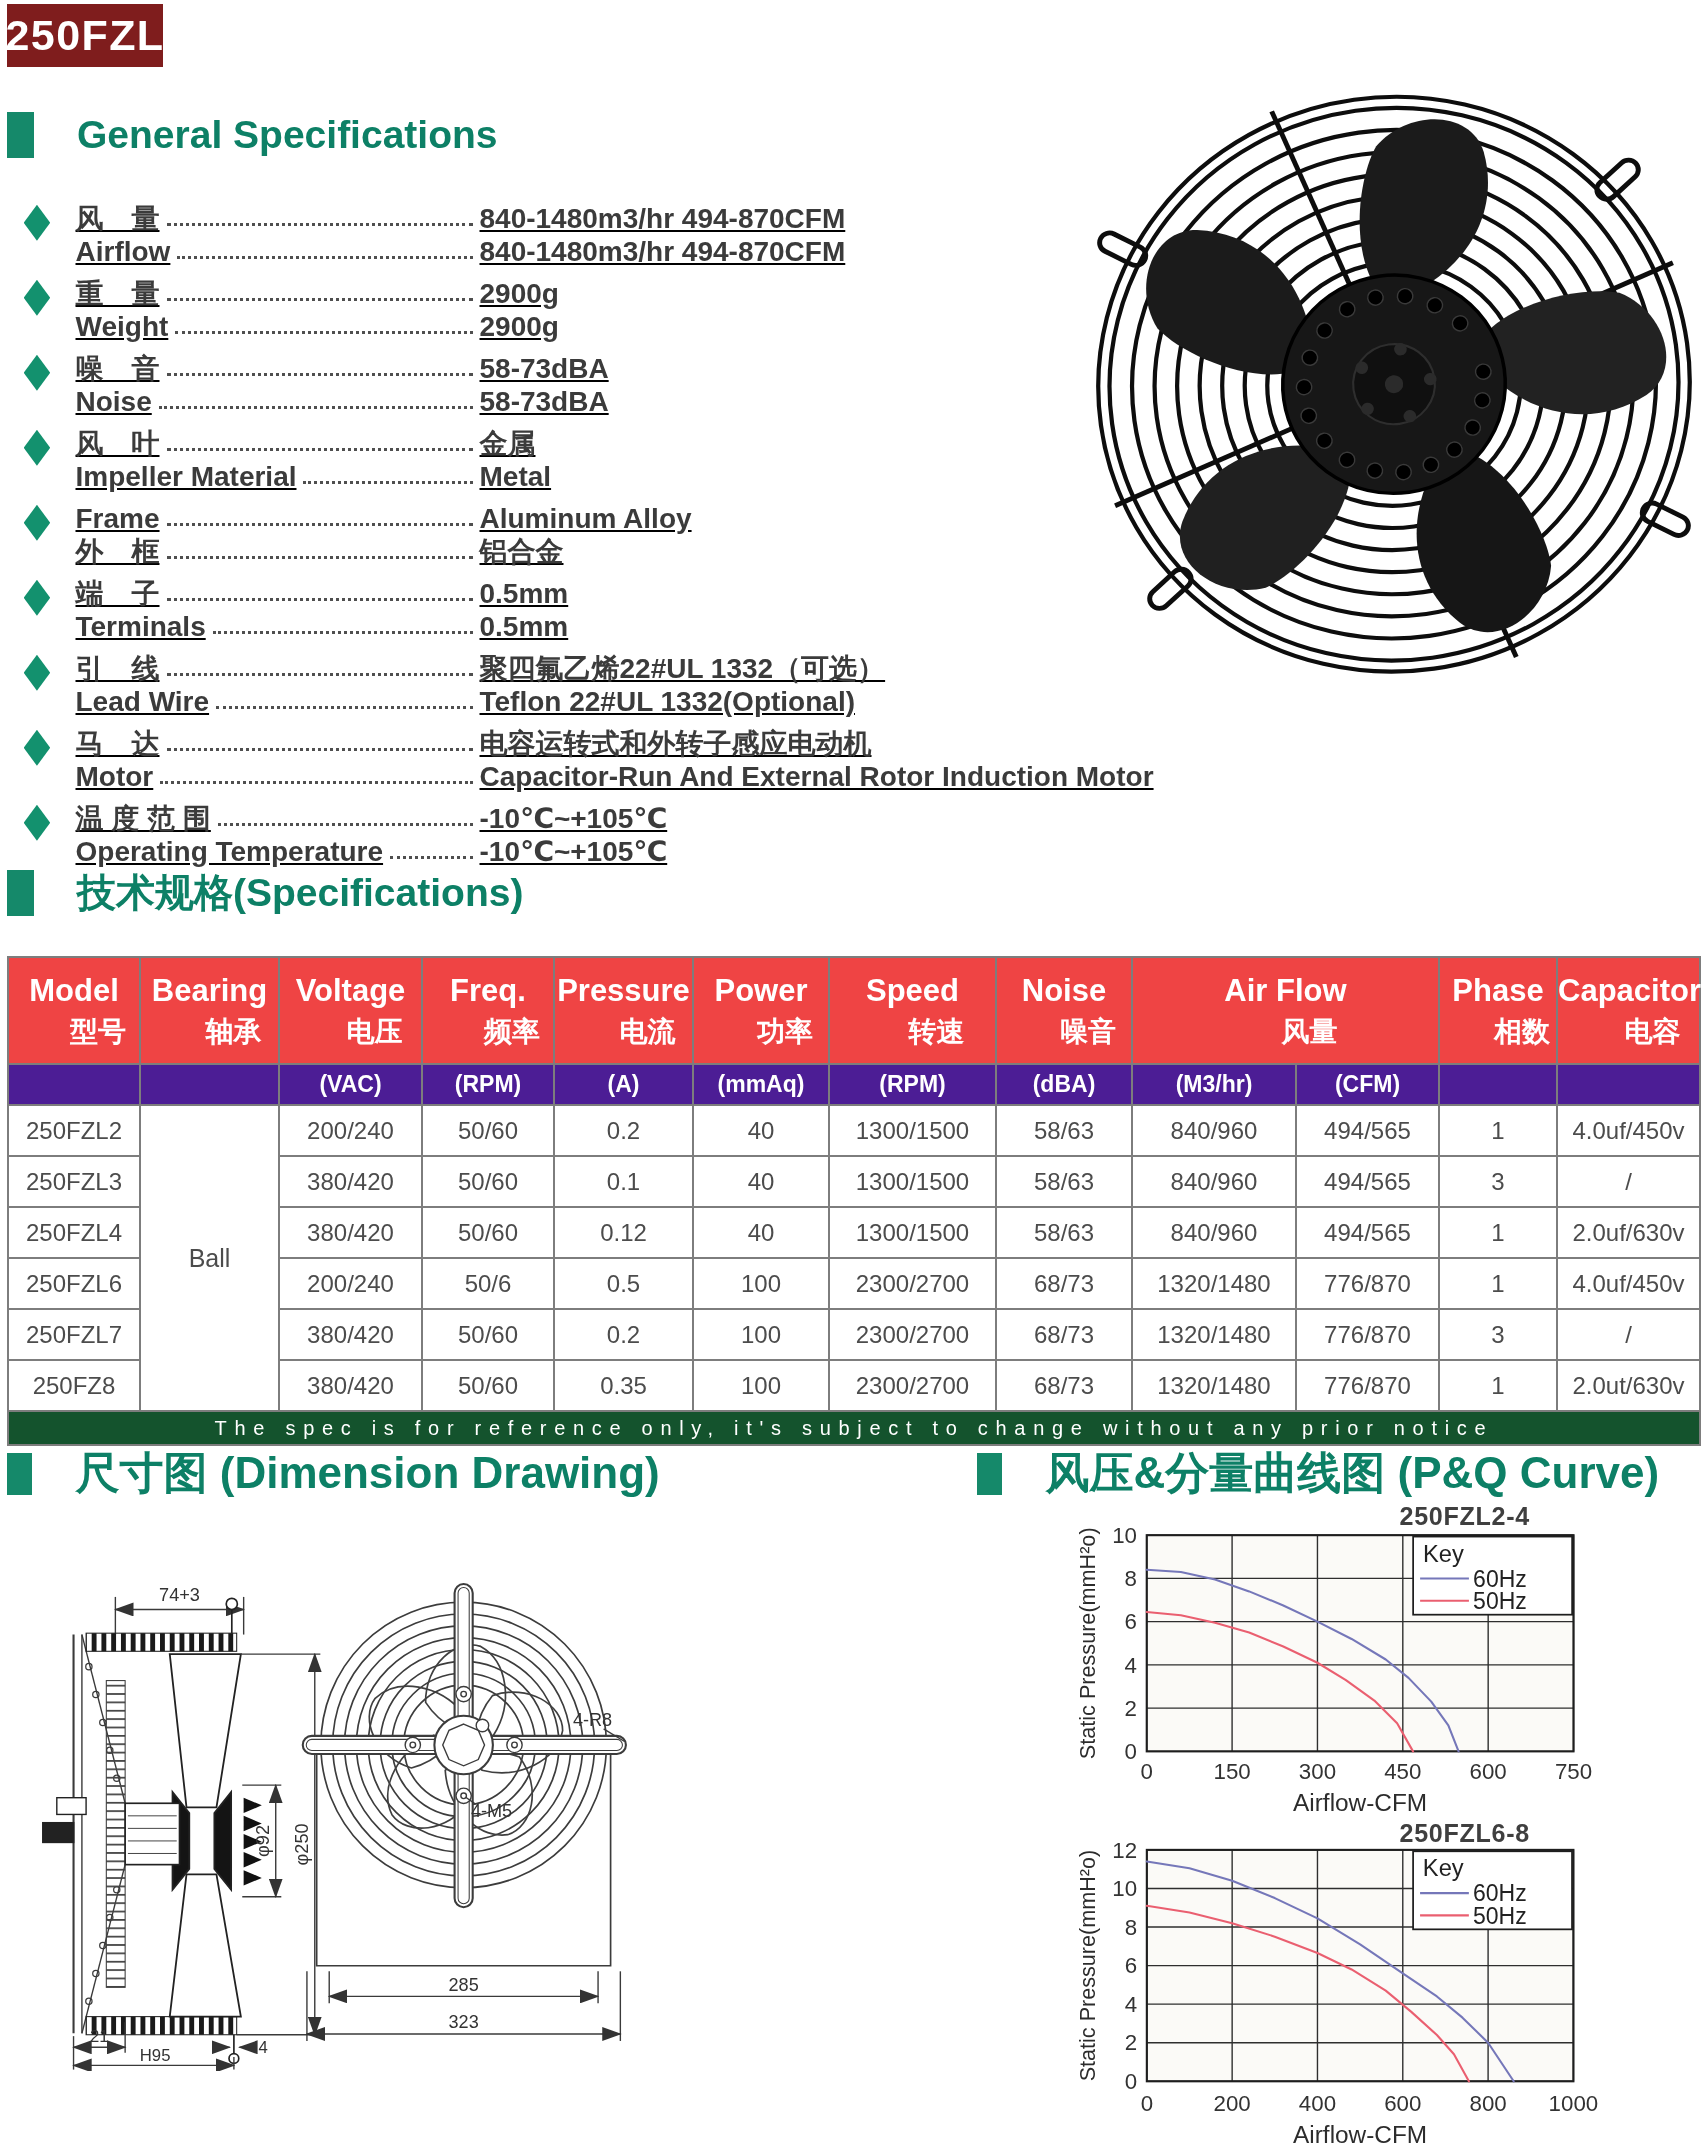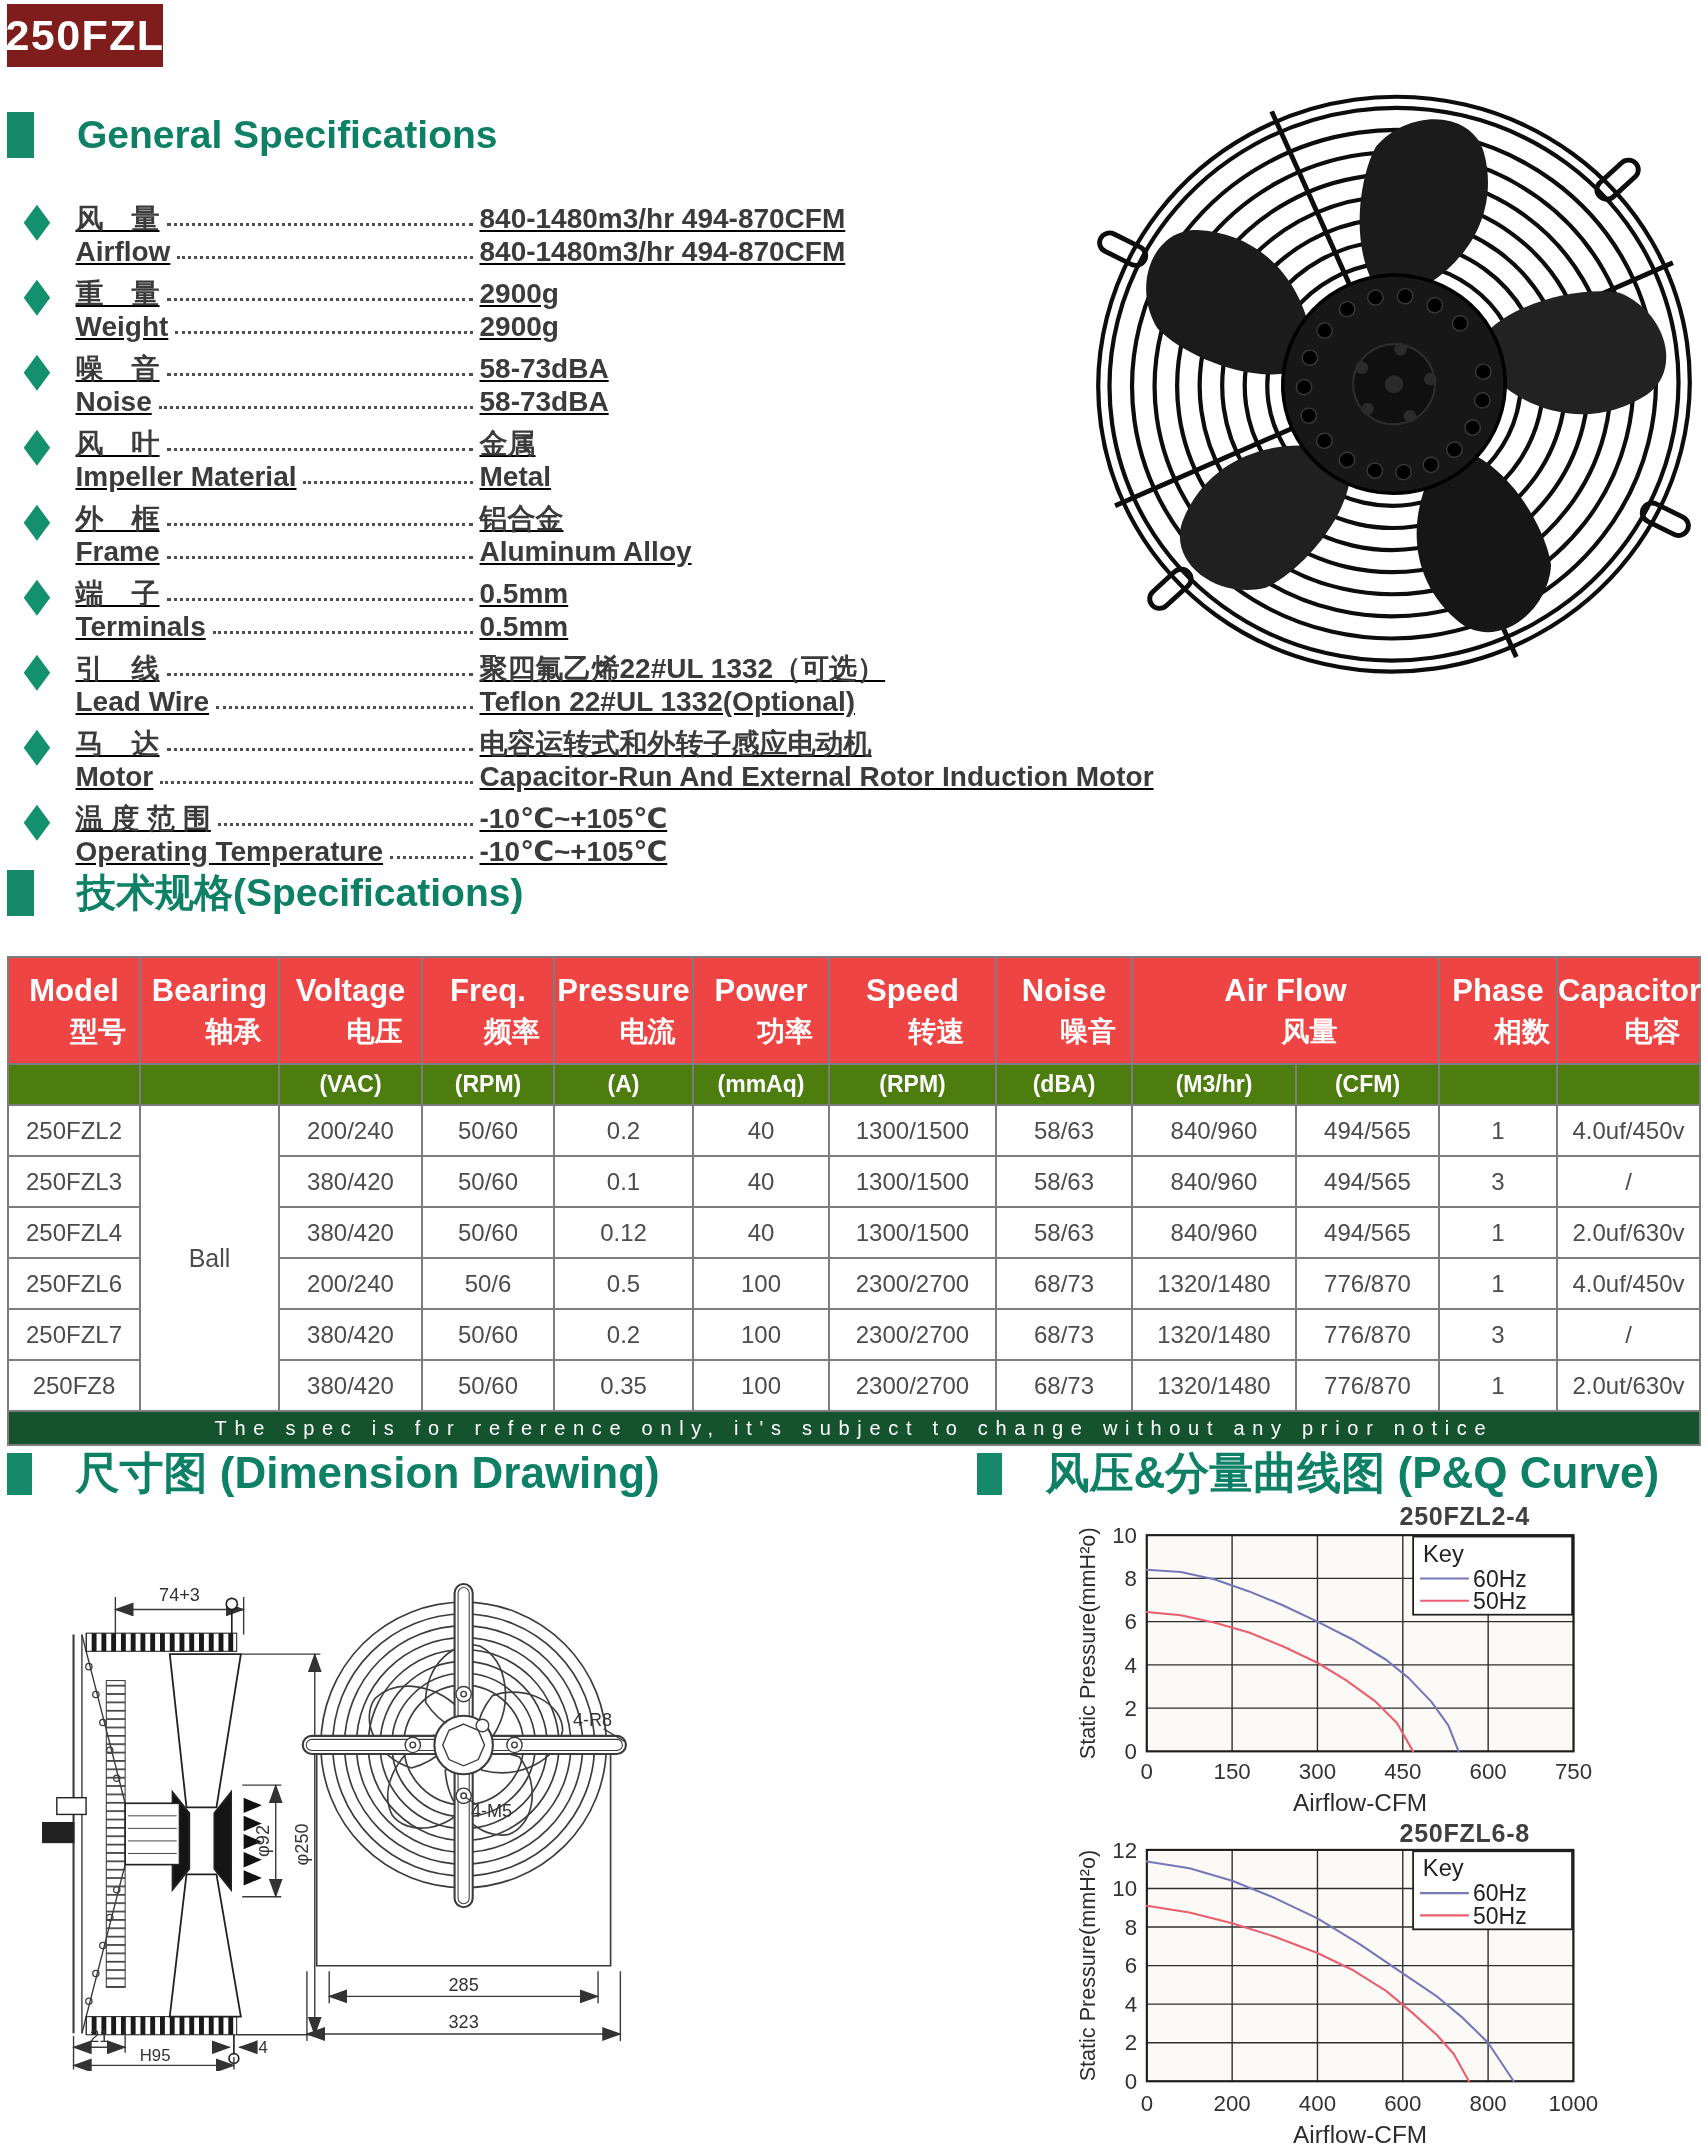--- a/index.html
+++ b/index.html
@@ -125,14 +125,14 @@
     <div class="spec-item">
       <span class="diamond"></span>
       <div class="spec-line">
+          <span class="lbl">Frame</span>
+          <span class="leader"></span>
+          <span class="val">Aluminum Alloy</span>
+        </div>
+      <div class="spec-line">
           <span class="lbl">外　框</span>
           <span class="leader"></span>
           <span class="val">铝合金</span>
-        </div>
-      <div class="spec-line">
-          <span class="lbl">Frame</span>
-          <span class="leader"></span>
-          <span class="val">Aluminum Alloy</span>
         </div>
     </div>
     <div class="spec-item">

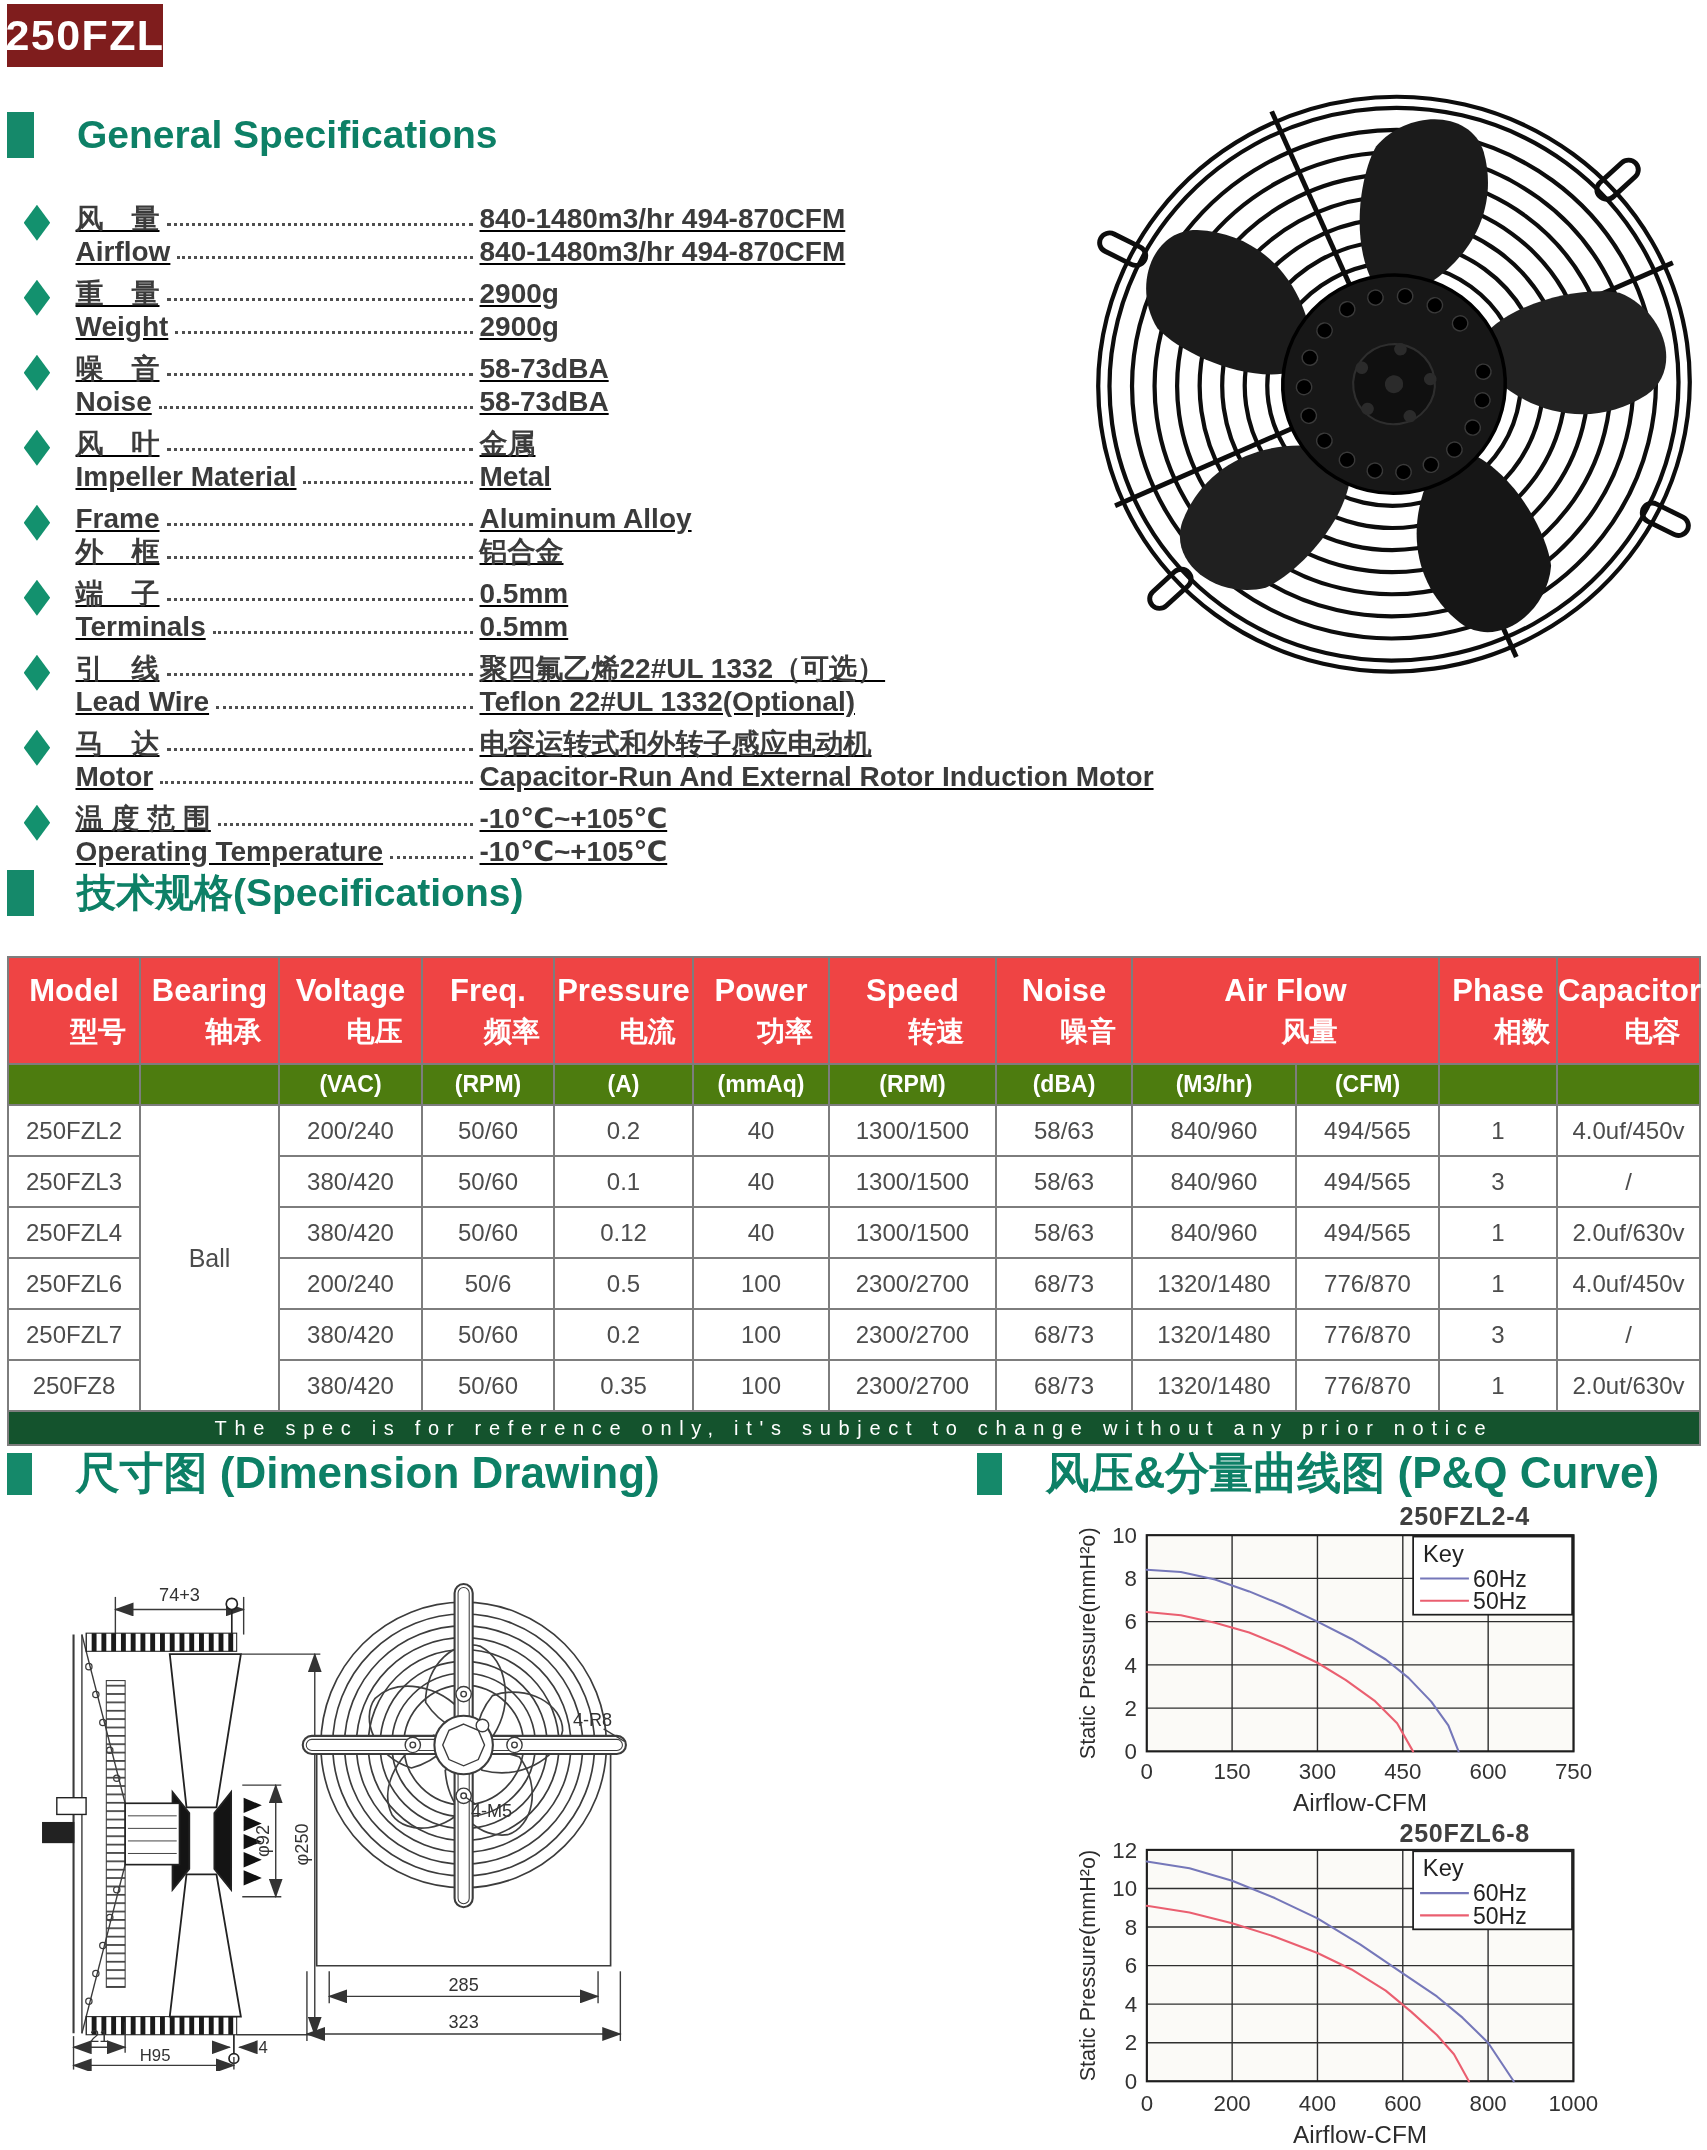--- a/index.html
+++ b/index.html
@@ -41,7 +41,7 @@
   .spec-table thead tr.main th{background:#ef4444;color:#fff;height:105px;vertical-align:middle;text-align:center;}
   .h-en{font-size:31px;font-weight:bold;line-height:36px;}
   .h-zh{font-size:28px;font-weight:bold;line-height:33px;margin-top:5.6px;padding-left:48px;}
-  .spec-table thead tr.unit td{background:#4d7c0f;color:#fff;font-size:23px;font-weight:bold;
+  .spec-table thead tr.unit td{background:#4c1d95;color:#fff;font-size:23px;font-weight:bold;
               height:39px;text-align:center;vertical-align:middle;}
   .spec-table tbody td{background:#fff;color:#4c4c4c;font-size:24px;height:49px;
               text-align:center;vertical-align:middle;}

